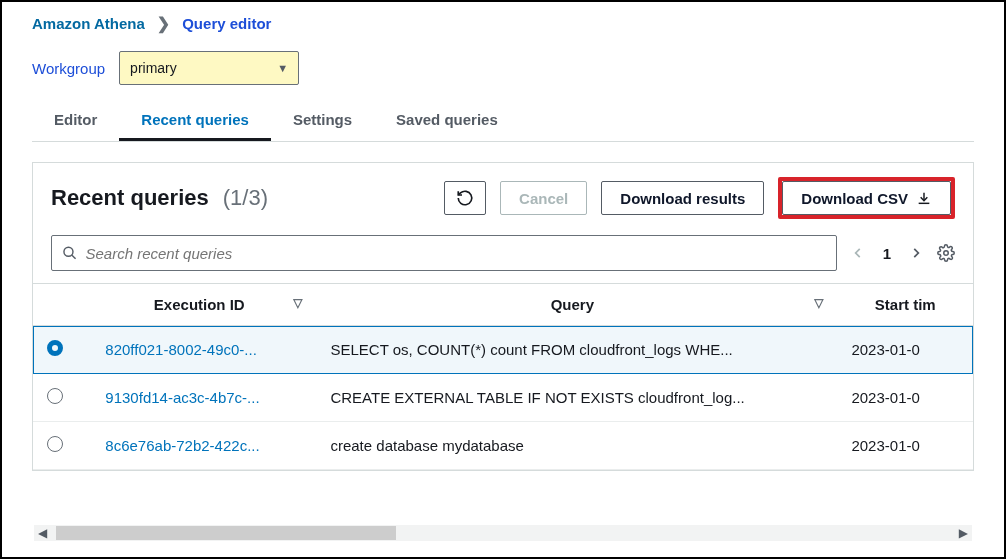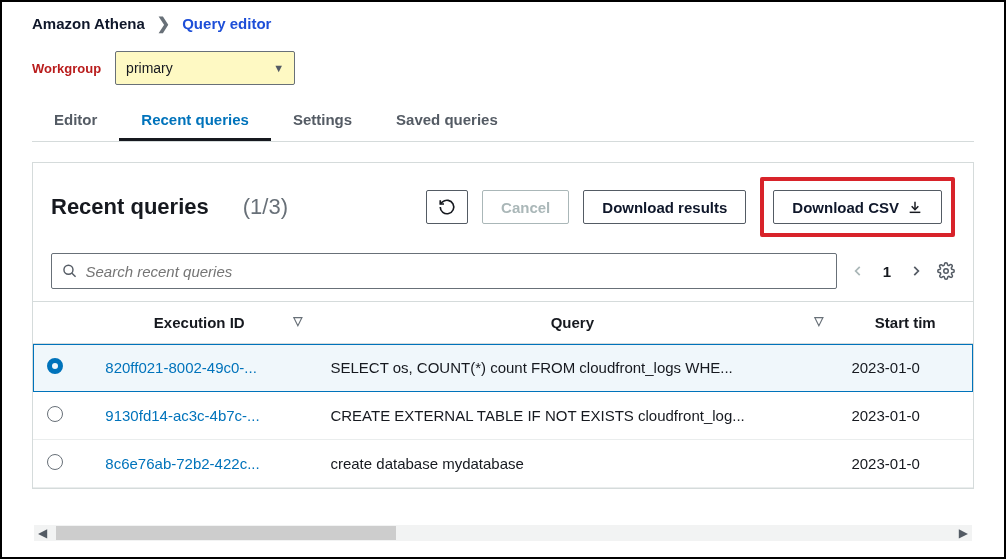--- a/index.html
+++ b/index.html
@@ -6,7 +6,7 @@
 body { font-family: -apple-system, BlinkMacSystemFont, "Segoe UI", Arial, sans-serif; font-size: 14px; color: #16191f; background: #fff; width: 1006px; height: 559px; border: 2px solid #000; overflow: hidden; position: relative; }
 .outer { padding: 12px 30px 0 30px; }
 .breadcrumb { display: flex; align-items: center; gap: 12px; font-size: 15px; font-weight: 700; margin-bottom: 18px; }
-.breadcrumb a { color: #0f172a; text-decoration: none; }
+.breadcrumb a { color: #0369a1; text-decoration: none; }
 .breadcrumb .chev { color: #687078; font-size: 16px; }
 .breadcrumb .current { color: #1d4ed8; }
 .workgroup-row { display: flex; align-items: center; gap: 14px; margin-bottom: 16px; }

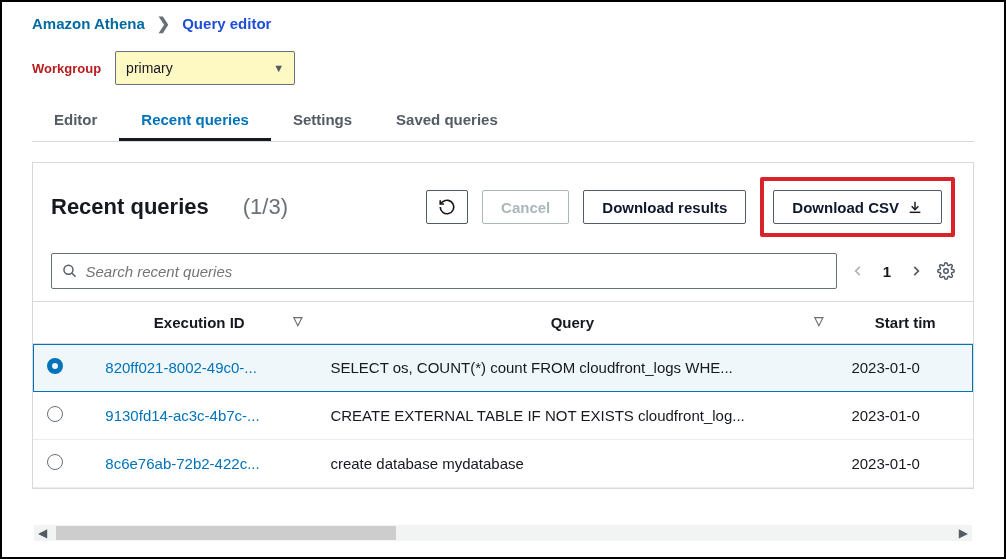--- a/index.html
+++ b/index.html
@@ -10,7 +10,7 @@
 .breadcrumb .chev { color: #687078; font-size: 16px; }
 .breadcrumb .current { color: #1d4ed8; }
 .workgroup-row { display: flex; align-items: center; gap: 14px; margin-bottom: 16px; }
-.workgroup-label { font-size: 13px; color: #b91c1c; font-weight: bold; }
+.workgroup-label { font-size: 15px; color: #1d4ed8; }
 .select { display: flex; align-items: center; justify-content: space-between; width: 180px; height: 34px; border: 1px solid #687078; border-radius: 2px; padding: 0 10px; background: #fef9c3; cursor: pointer; }
 .select .tri { font-size: 11px; color: #545b64; }
 .tabs { display: flex; border-bottom: 1px solid #d5dbdb; }

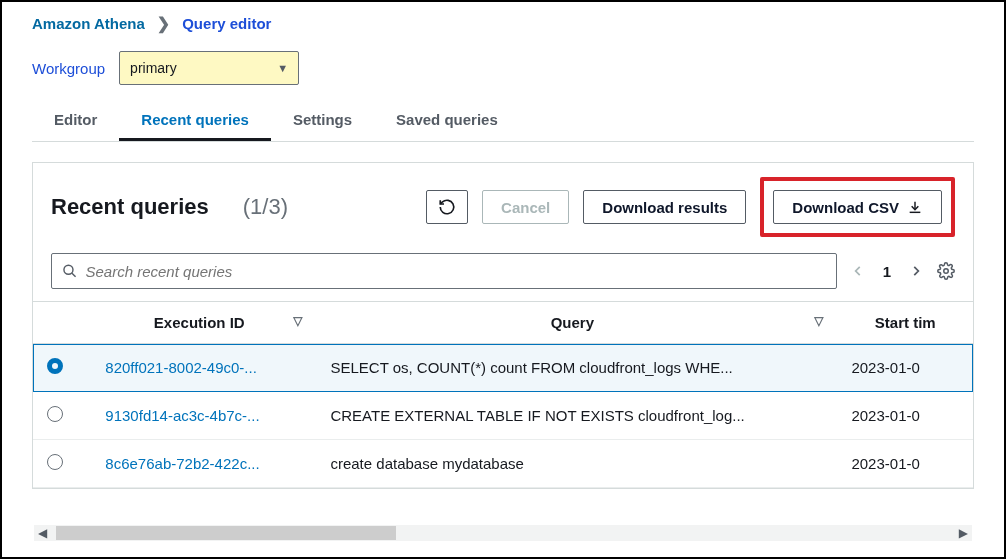--- a/index.html
+++ b/index.html
@@ -19,7 +19,7 @@
 .panel { margin: 20px 0 0 0; border: 1px solid #d5dbdb; border-radius: 0; }
 .panel-header { display: flex; align-items: center; padding: 14px 18px 10px 18px; gap: 14px; }
 .panel-title { font-size: 22px; font-weight: 700; }
-.panel-count { font-size: 22px; color: #687078; margin-left: 20px; }
+.panel-count { font-size: 22px; color: #687078; margin-left: 0; }
 .btn { display: inline-flex; align-items: center; justify-content: center; height: 34px; padding: 0 18px; border: 1px solid #545b64; border-radius: 2px; background: #fff; font-size: 15px; font-weight: 700; color: #0f172a; cursor: pointer; }
 .btn.icon { padding: 0 11px; }
 .btn.disabled { color: #aab7b8; border-color: #aab7b8; cursor: default; }

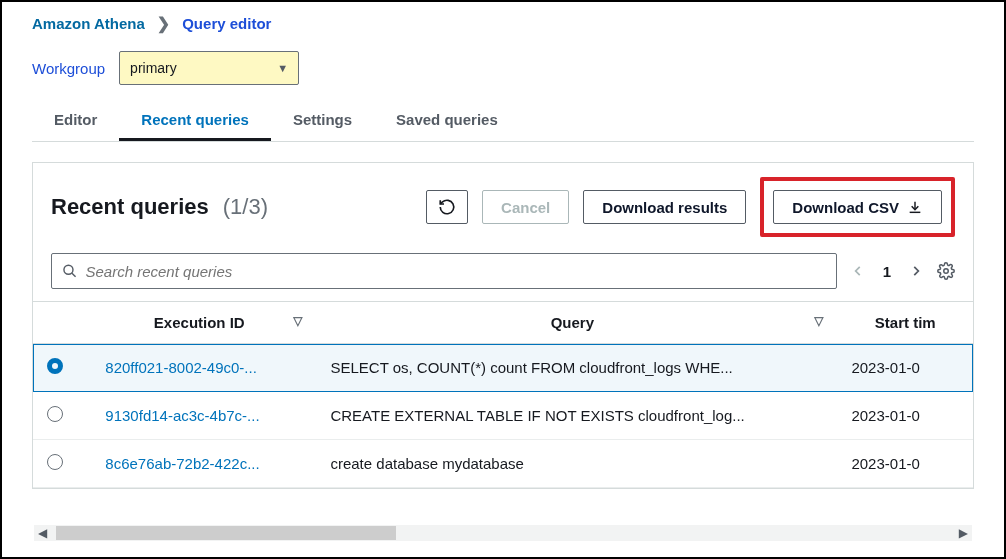--- a/index.html
+++ b/index.html
@@ -23,7 +23,7 @@
 .btn { display: inline-flex; align-items: center; justify-content: center; height: 34px; padding: 0 18px; border: 1px solid #545b64; border-radius: 2px; background: #fff; font-size: 15px; font-weight: 700; color: #0f172a; cursor: pointer; }
 .btn.icon { padding: 0 11px; }
 .btn.disabled { color: #aab7b8; border-color: #aab7b8; cursor: default; }
-.highlight-box { border: 4px solid #d8232a; padding: 9px; border-radius: 2px; }
+.highlight-box { border: 4px solid #d8232a; padding: 0; border-radius: 2px; }
 .spacer { flex: 1; }
 .search-row { display: flex; align-items: center; padding: 6px 18px 12px 18px; gap: 14px; }
 .search { flex: 1; display: flex; align-items: center; height: 36px; border: 1px solid #687078; border-radius: 2px; padding: 0 10px; background: #fff; }

